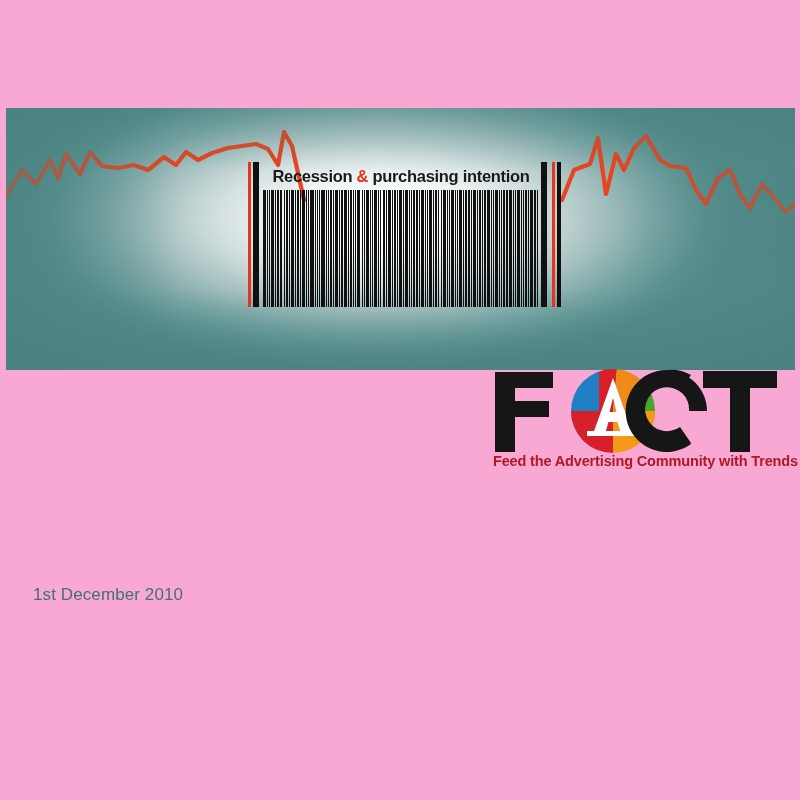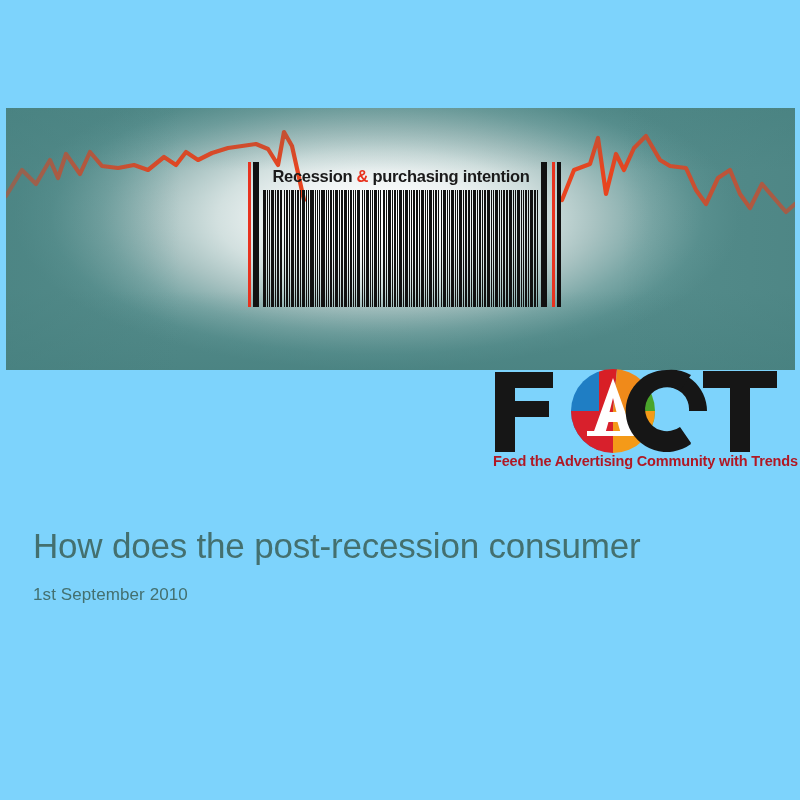--- a/index.html
+++ b/index.html
@@ -22,7 +22,7 @@
     top: 0;
     width: 800px;
     height: 800px;
-    background: #7dd3fc;
+    background: #f9a8d4;
   }
 
   

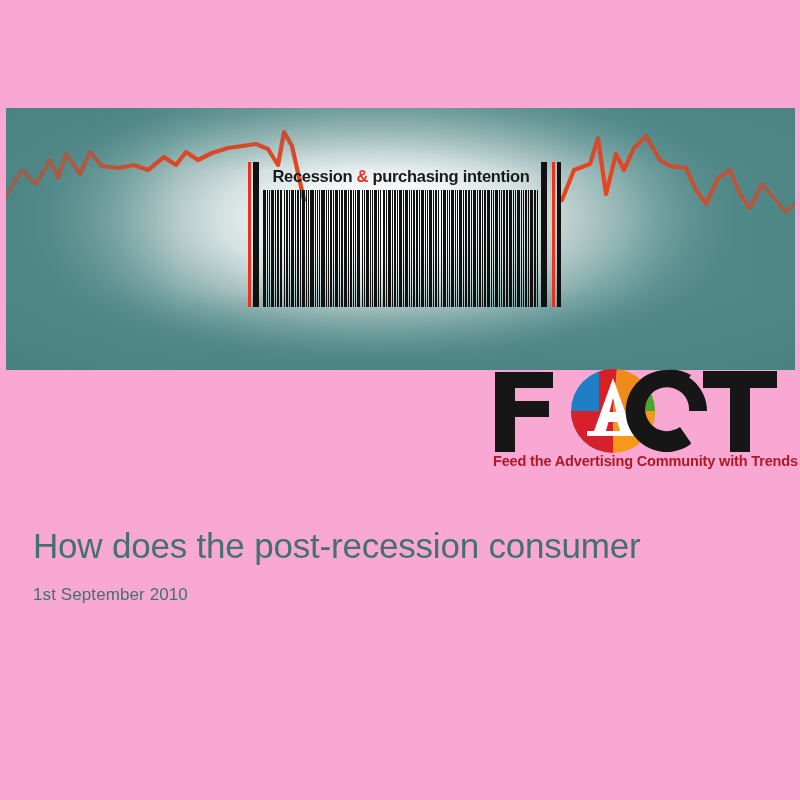--- a/index.html
+++ b/index.html
@@ -361,7 +361,7 @@
 
   <div class="title-block">
     <h1 class="title">
-      <span>How does the post-recession consumer</span><br>
+      <br>
     </h1>
     <p class="subtitle">1st September 2010</p>
   </div>

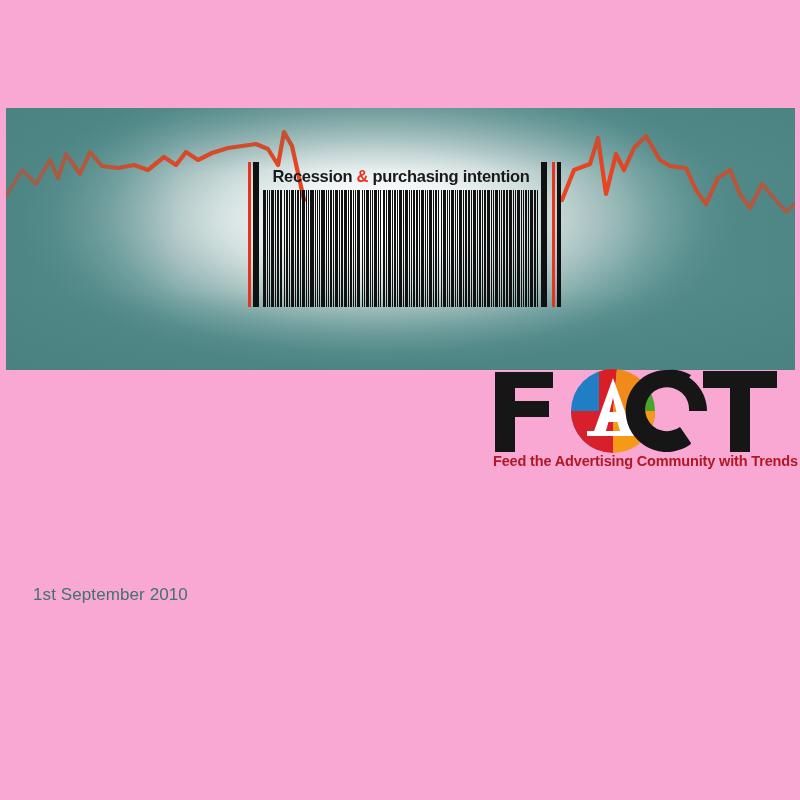--- a/index.html
+++ b/index.html
@@ -363,7 +363,7 @@
     <h1 class="title">
       <br>
     </h1>
-    <p class="subtitle">1st September 2010</p>
+    <p class="subtitle">1st December 2010</p>
   </div>
 
 </div>

